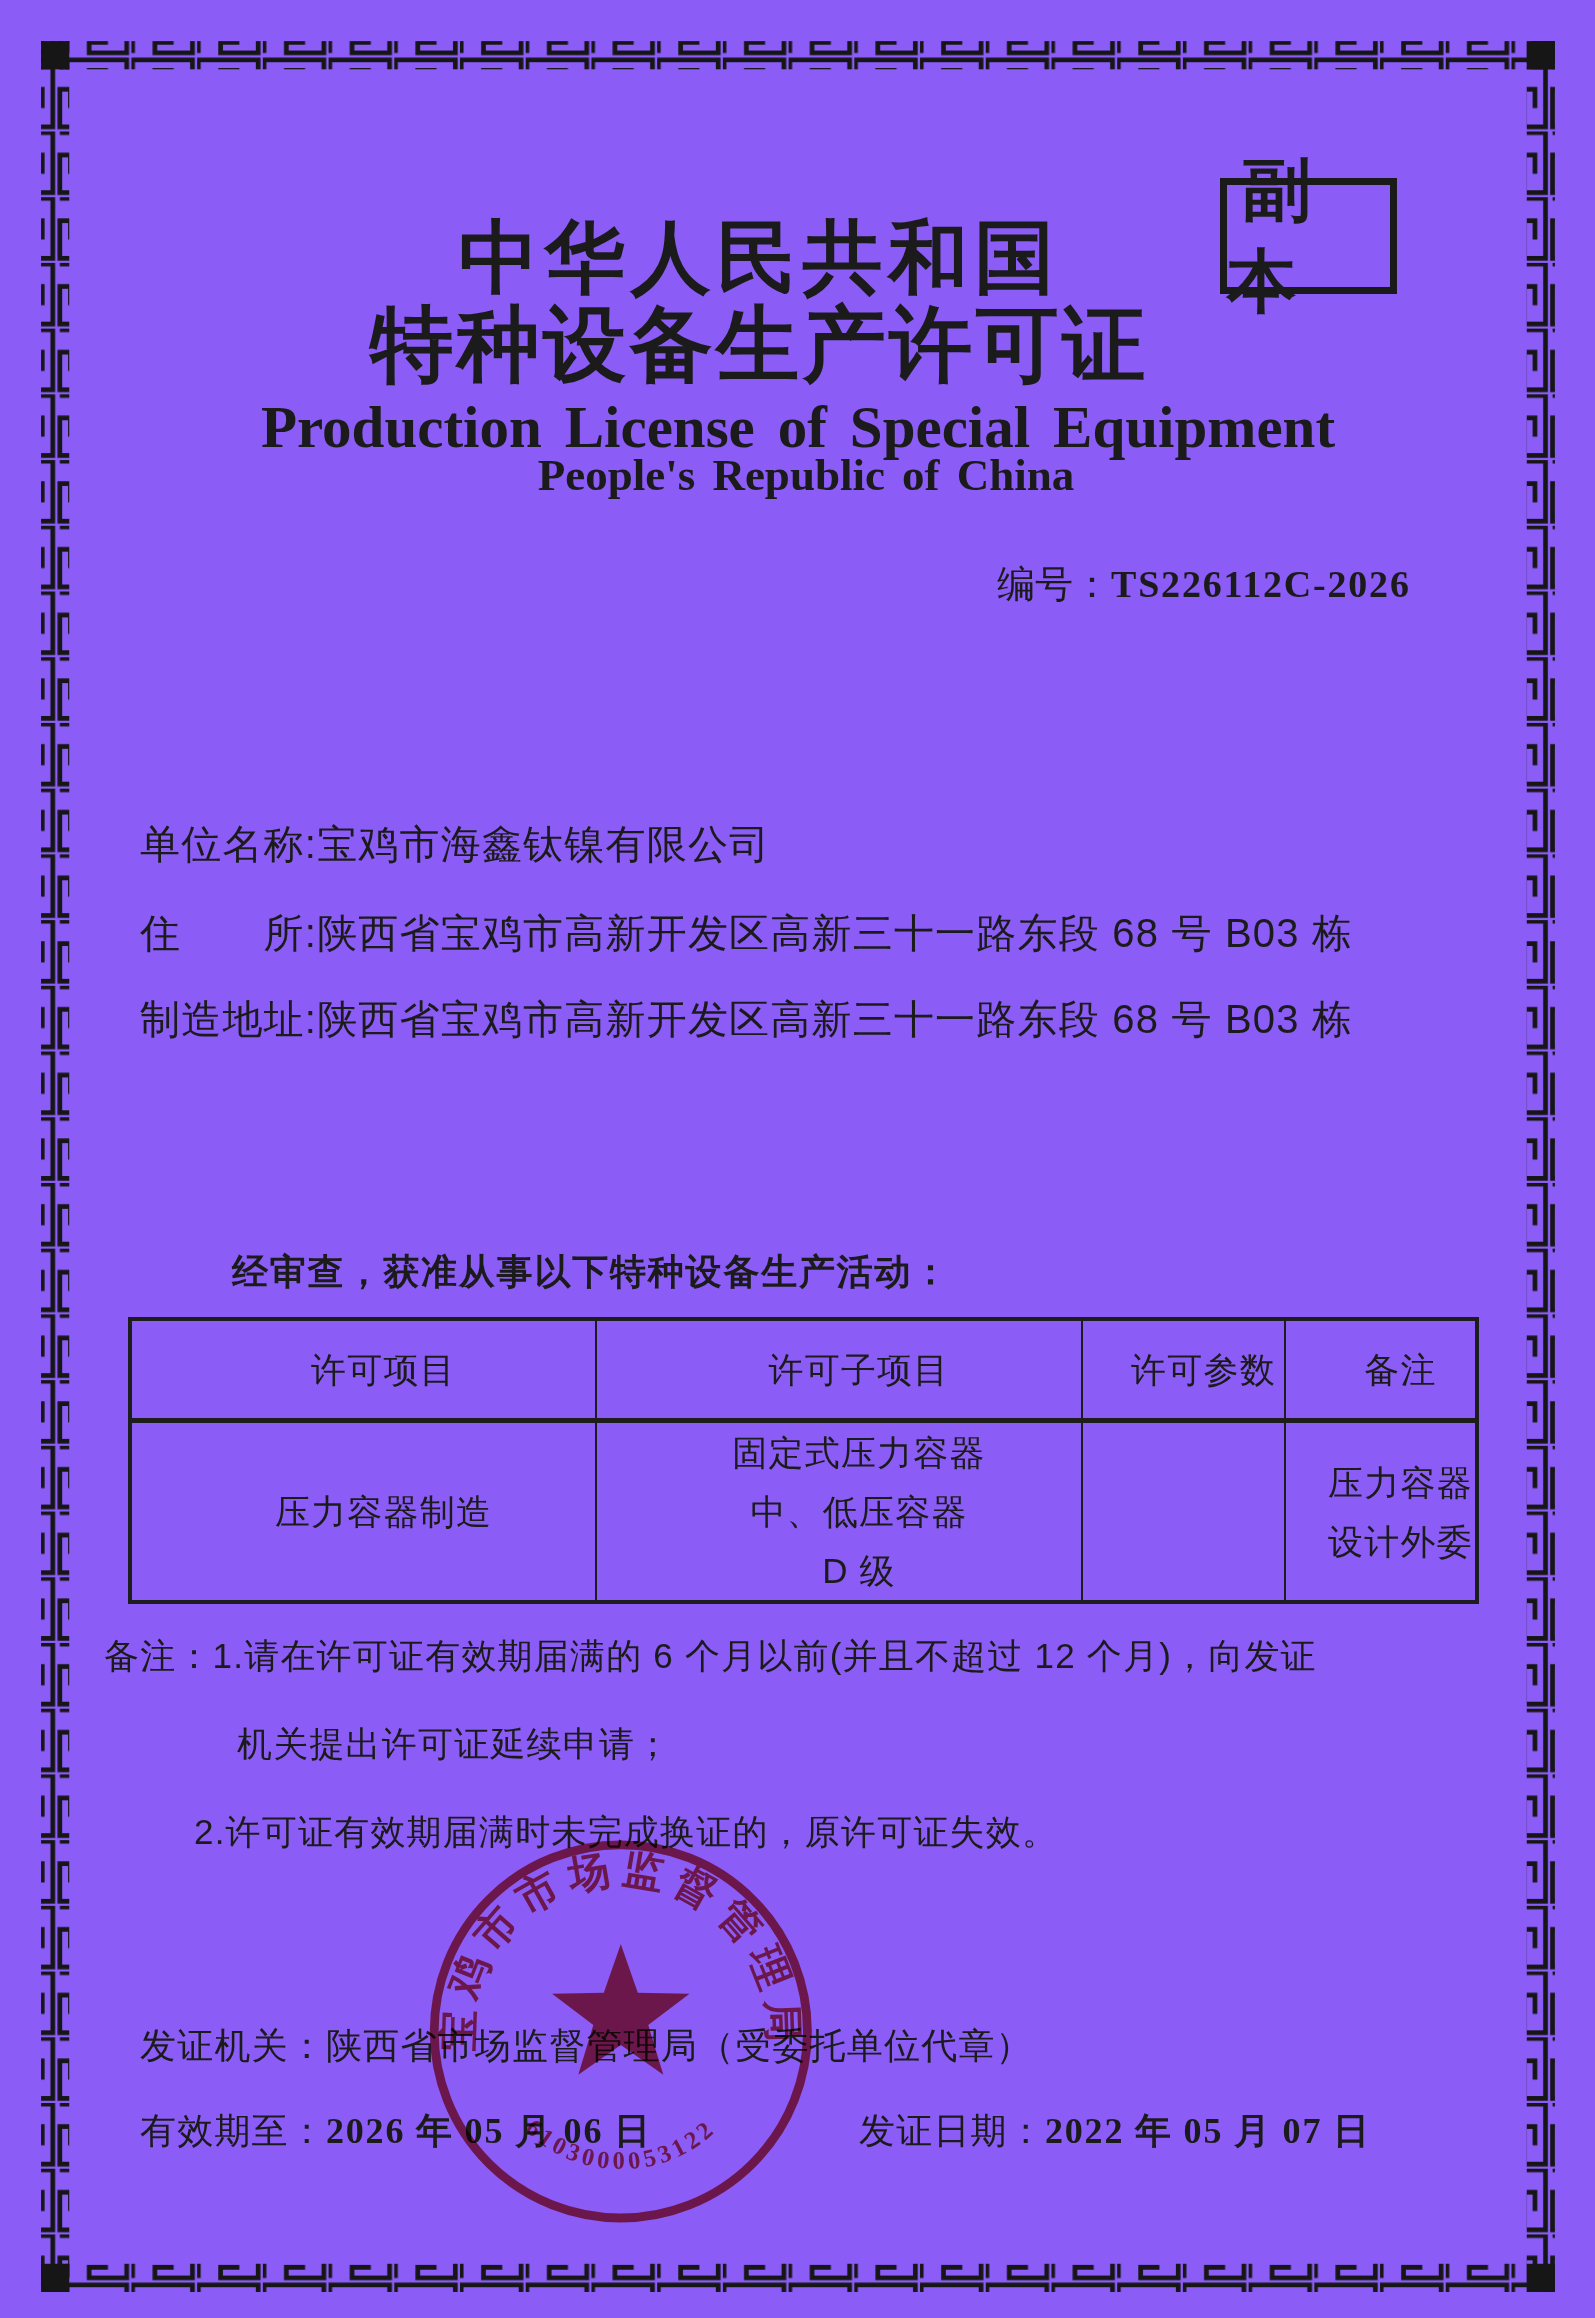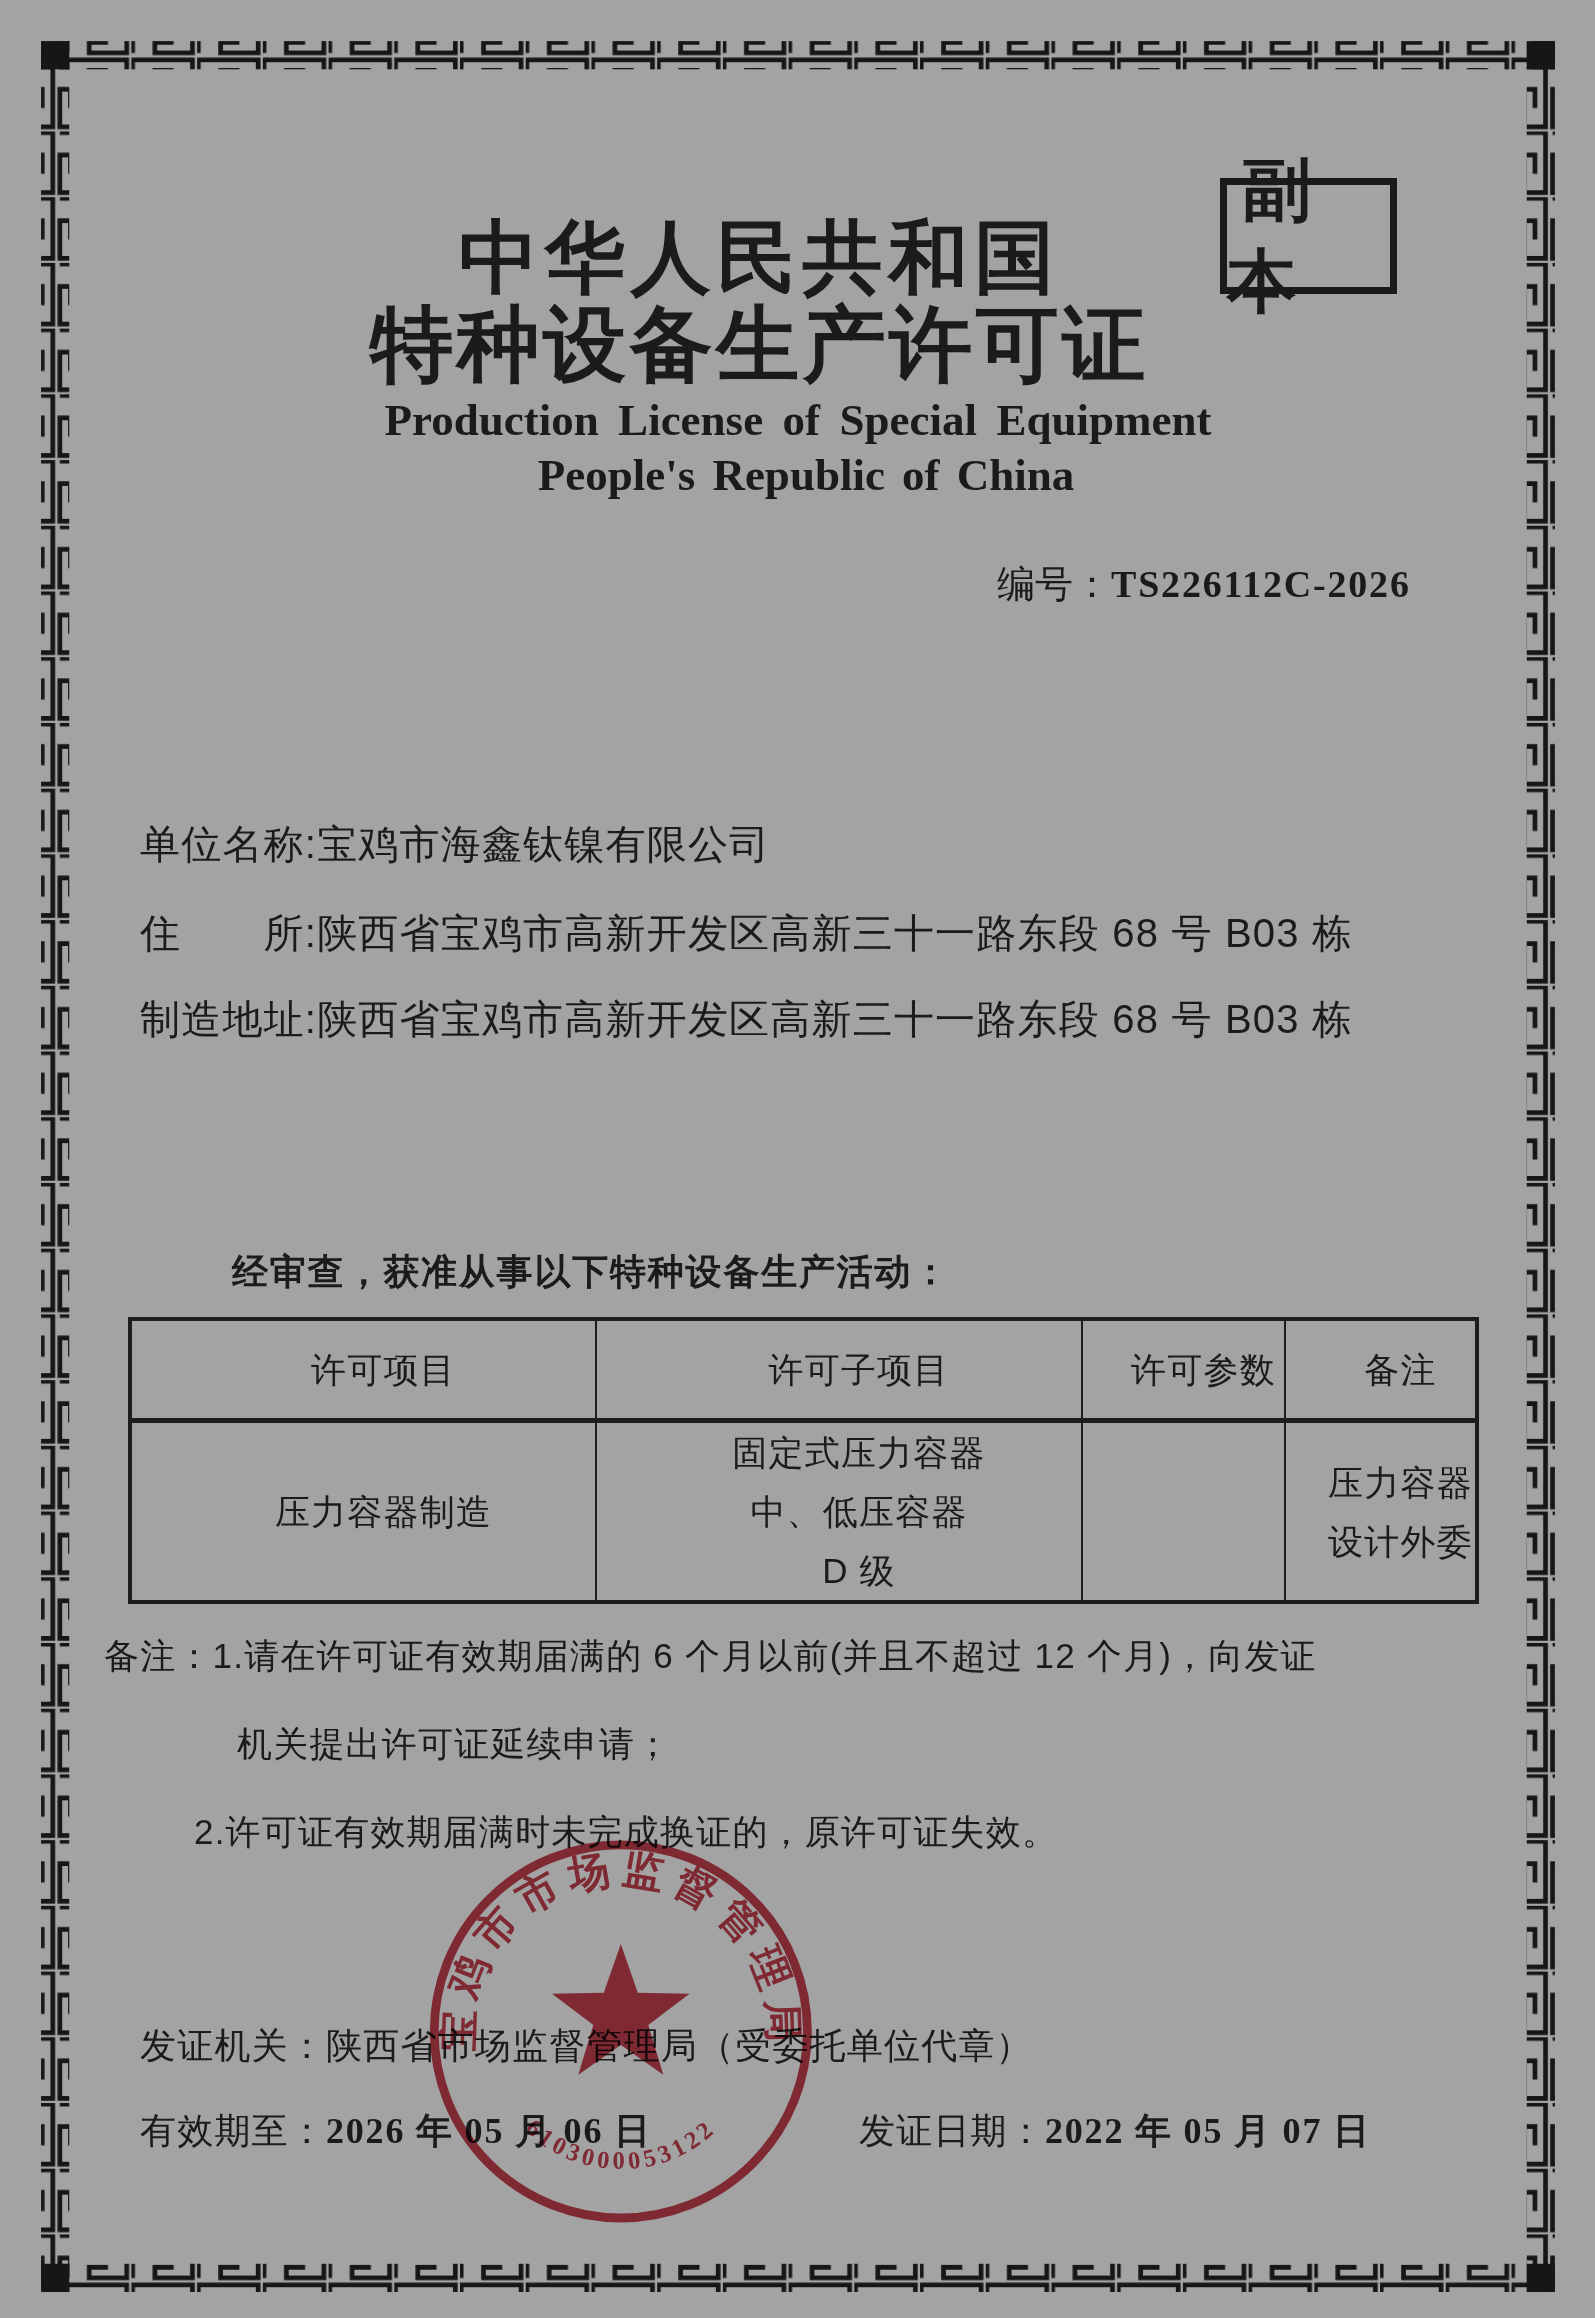--- a/index.html
+++ b/index.html
@@ -6,7 +6,7 @@
   .page{
     position:relative;
     width:1596px;height:2319px;
-    background:#a3a3a3;
+    background:#8b5cf6;
     overflow:hidden;
     font-family:"Liberation Sans", sans-serif;
     color:#1b1b1b;

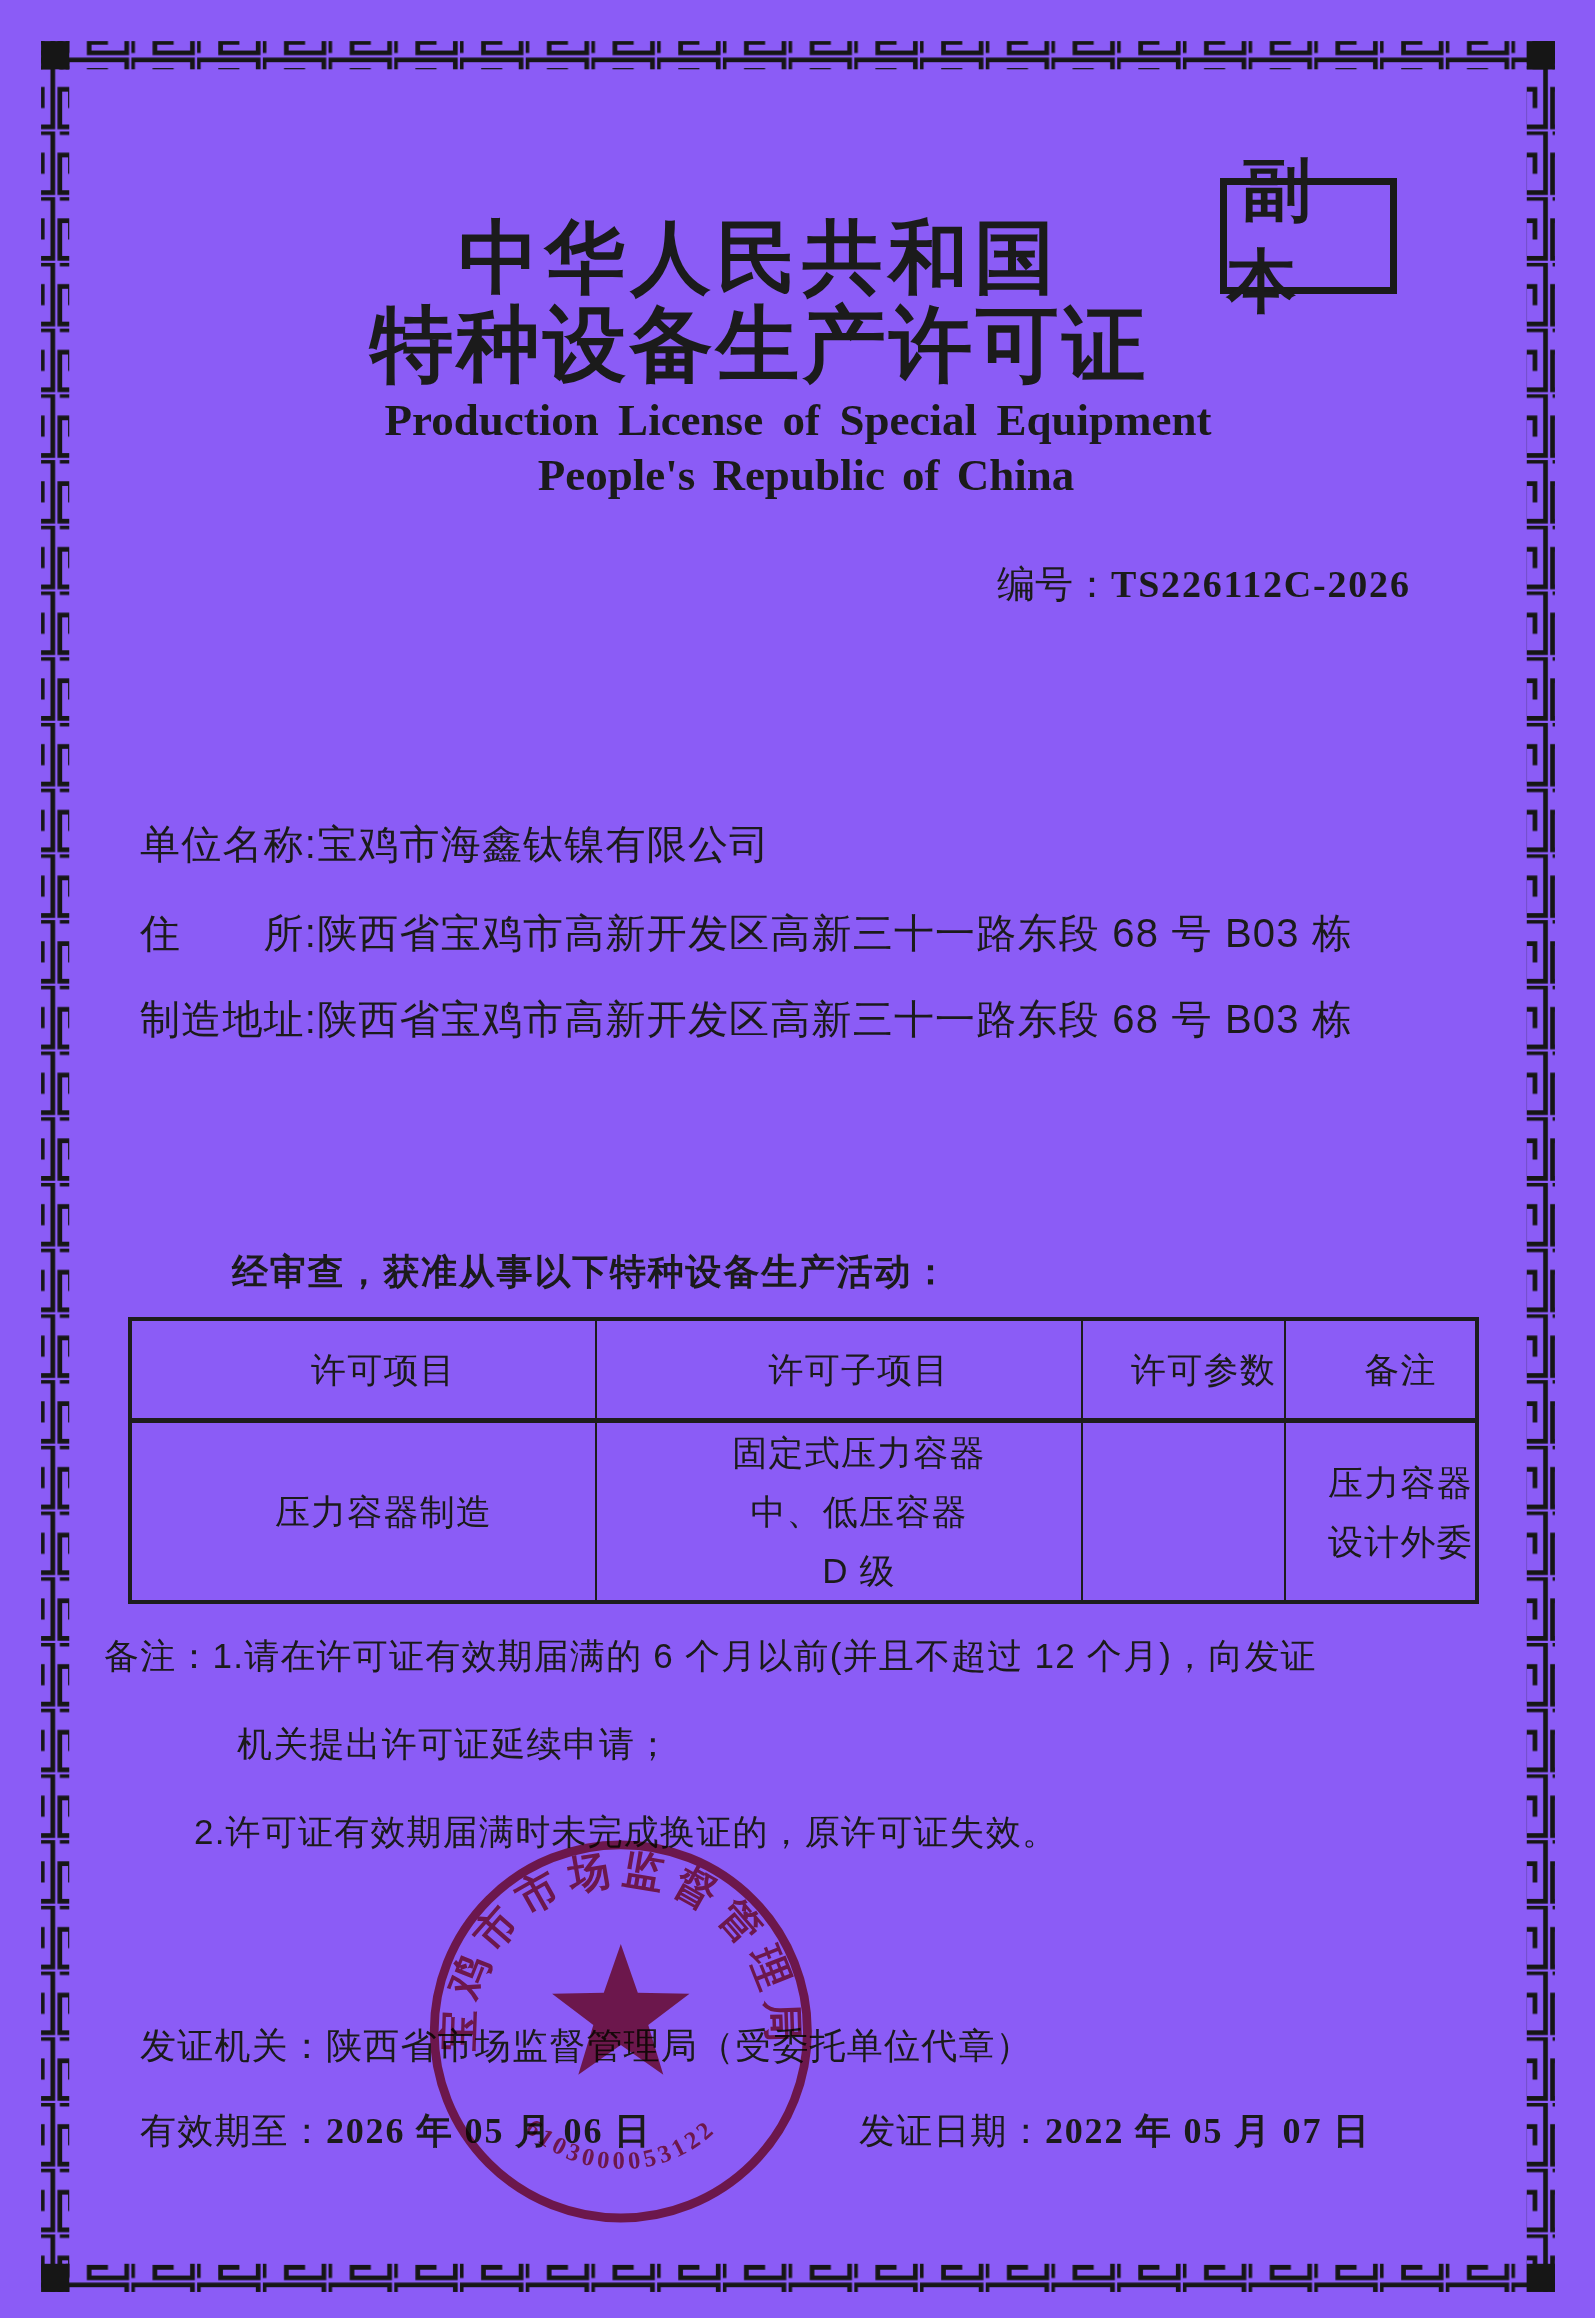--- a/index.html
+++ b/index.html
@@ -27,7 +27,7 @@
   .title-cn-2{top:303px;font-size:83px;letter-spacing:3.5px;}
   .title-en{left:0;width:1596px;text-align:center;font-weight:700;
     font-family:"Liberation Serif", serif;line-height:1;}
-  .title-en-1{top:398px;font-size:45px;word-spacing:8.2px;}
+  .title-en-1{top:398px;font-size:59px;word-spacing:8.2px;}
   .title-en-2{top:453px;font-size:45px;word-spacing:5.9px;padding-left:8px;}
 
   .license-line{left:997px;top:559px;font-size:38px;white-space:nowrap;}

